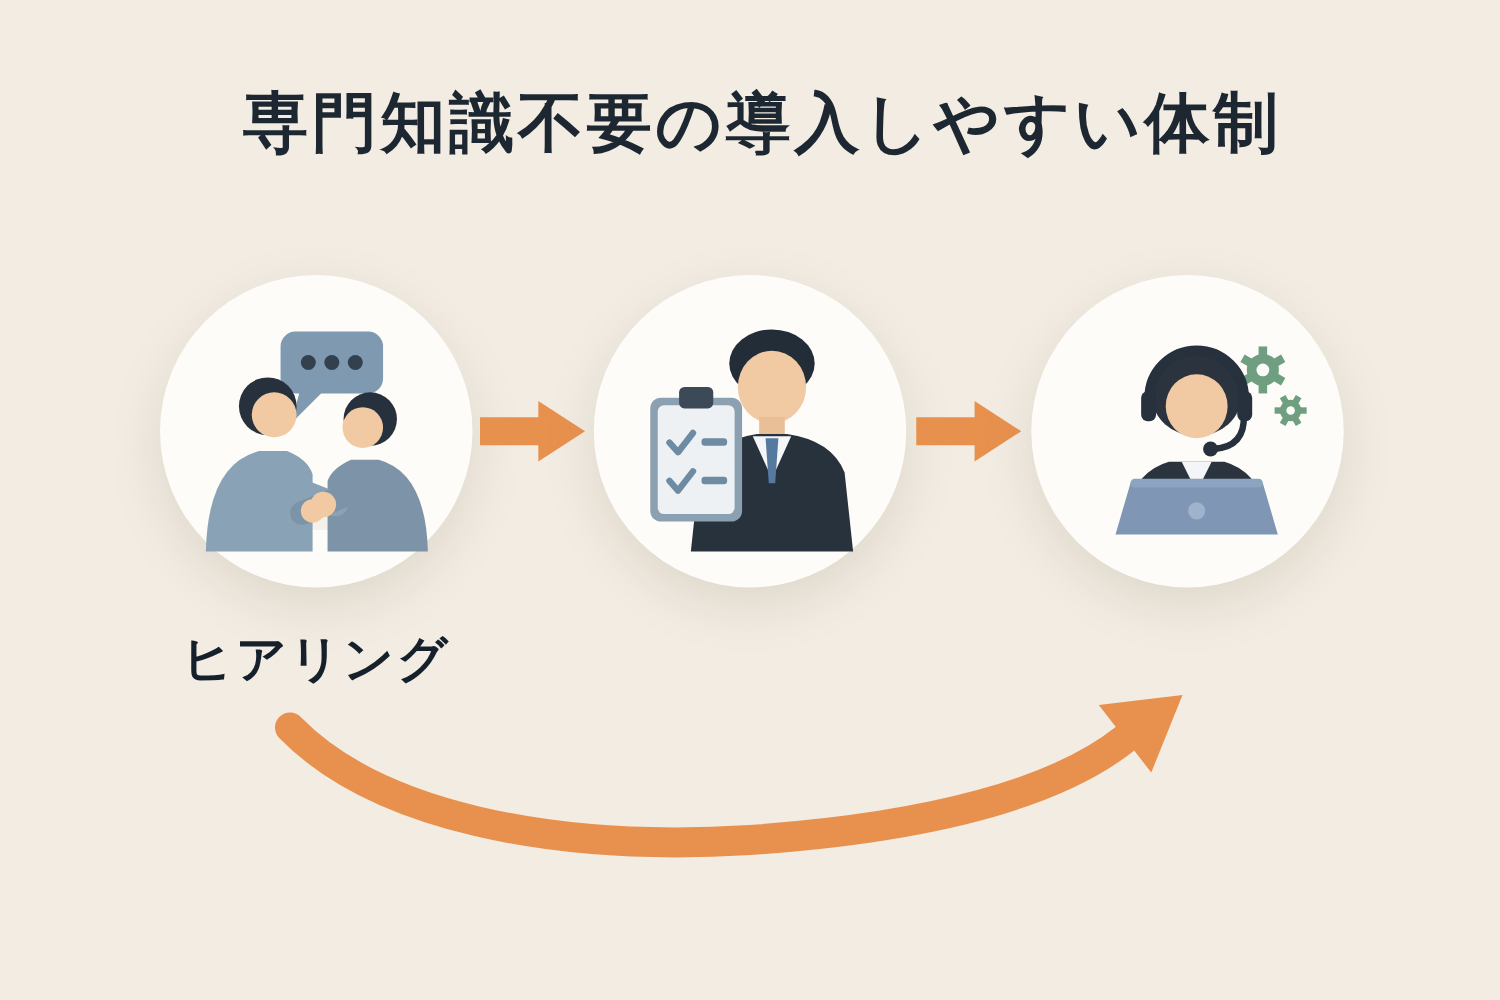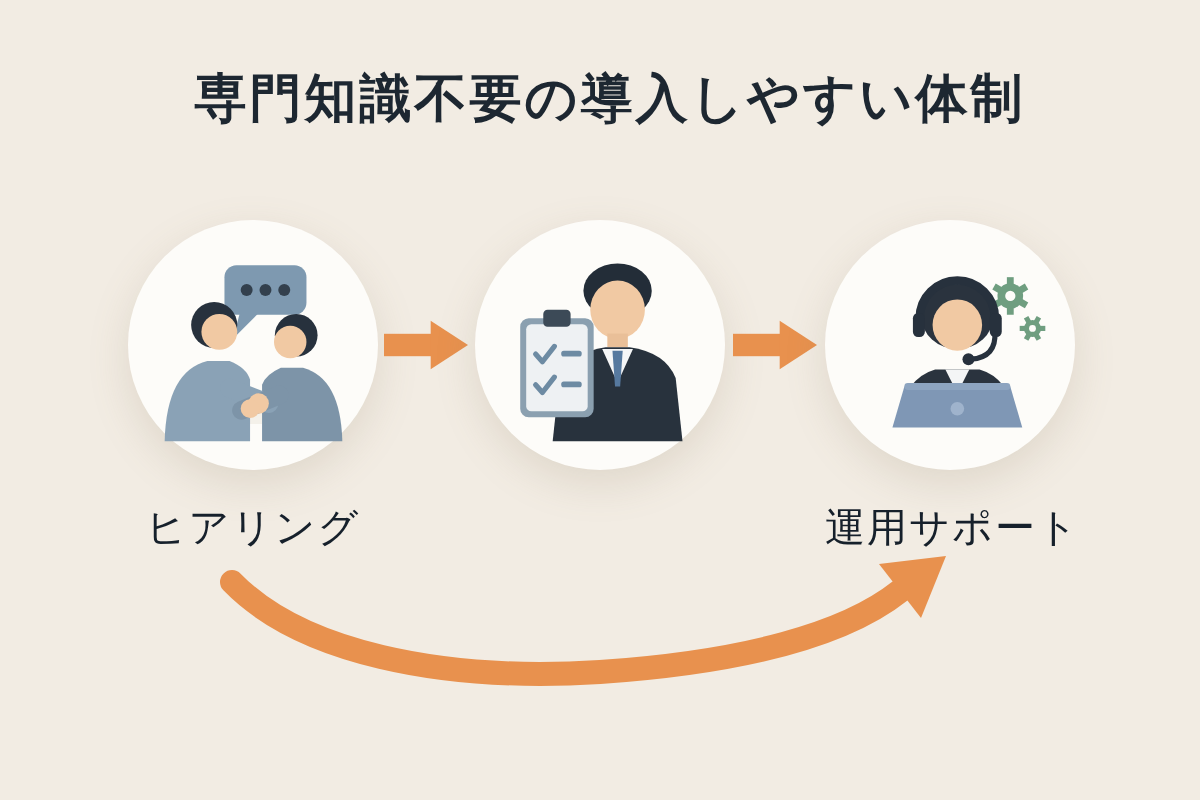--- a/index.html
+++ b/index.html
@@ -33,7 +33,7 @@
   }
   .circle svg{width:205px;height:205px;display:block;}
   .step-label{
-    margin-top:30px;font-size:40px;font-weight:400;
+    margin-top:30px;font-size:40px;font-weight:700;
     color:var(--label-text);letter-spacing:2px;white-space:nowrap;
   }
   .arrow{position:absolute;top:317px;width:86px;height:56px;}

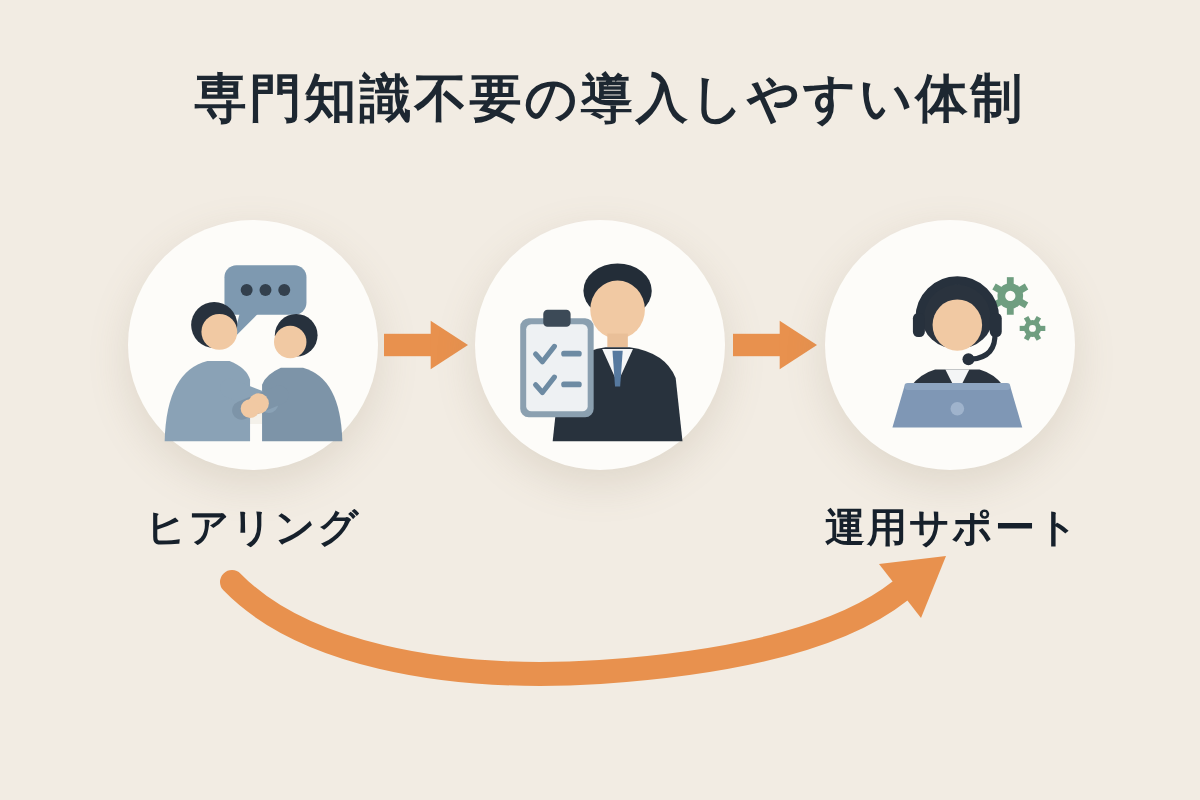--- a/index.html
+++ b/index.html
@@ -162,7 +162,6 @@
         <circle cx="128" cy="194" r="8" fill="#9fb3cc"></circle>
       </svg>
     </div>
-    <div class="step-label">運用サポート</div>
   </div>
 
   <svg class="loop-arrow" viewBox="0 0 1200 800">

